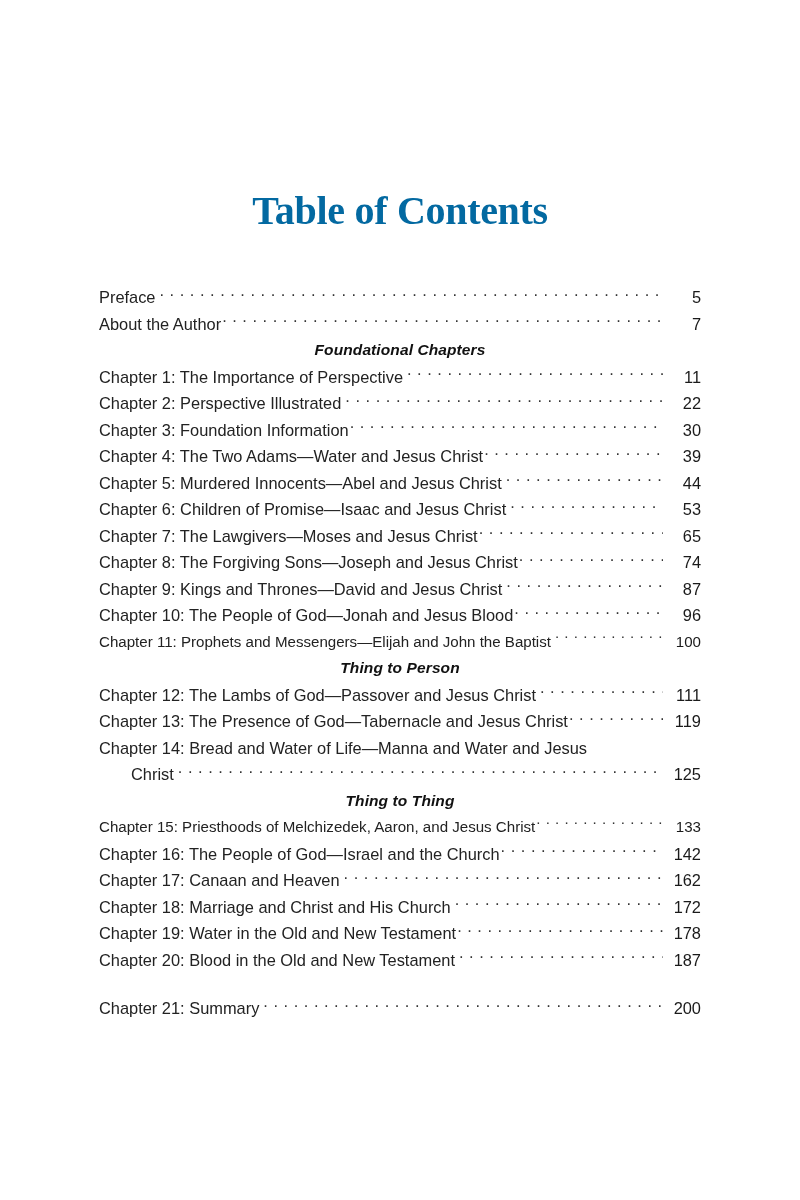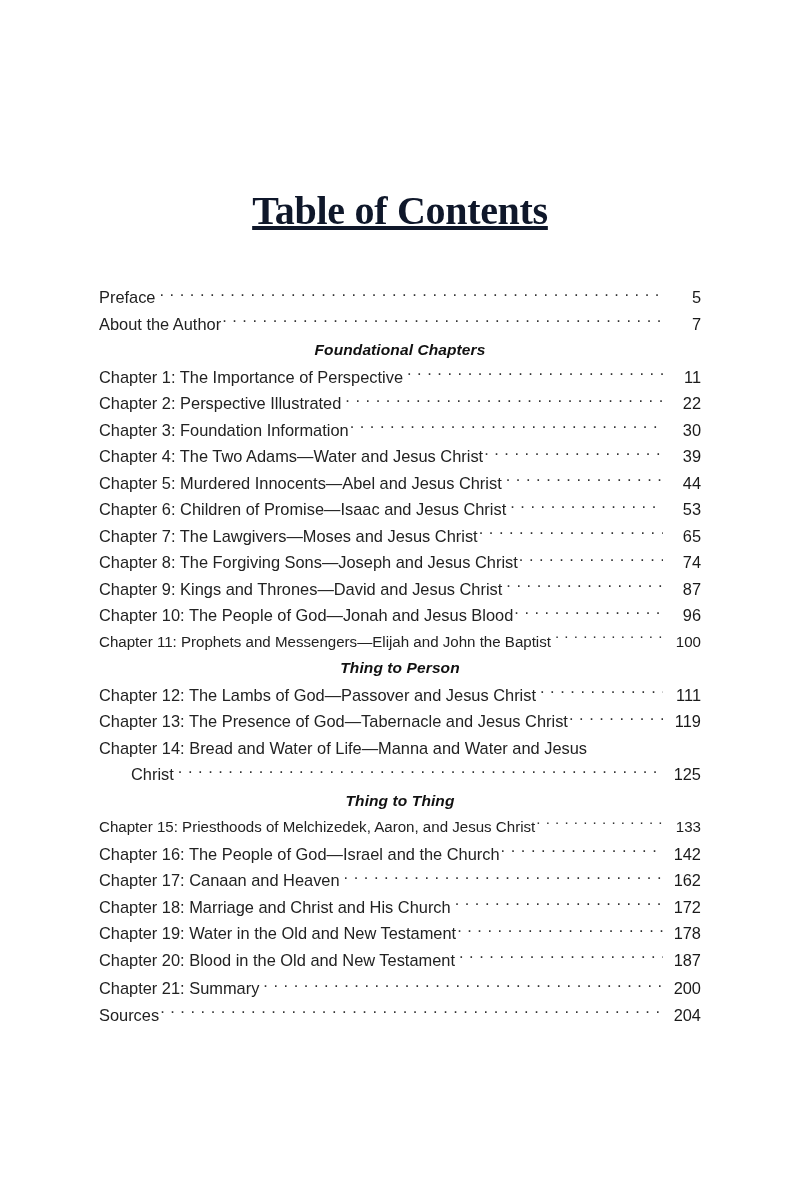--- a/index.html
+++ b/index.html
@@ -36,10 +36,9 @@
     font-weight: bold;
     font-size: 40px;
     letter-spacing: -0.3px;
-    color: #0f172a;
+    color: #0369a1;
     line-height: 46px;
     white-space: nowrap;
-    text-decoration: underline;
   }
 
   

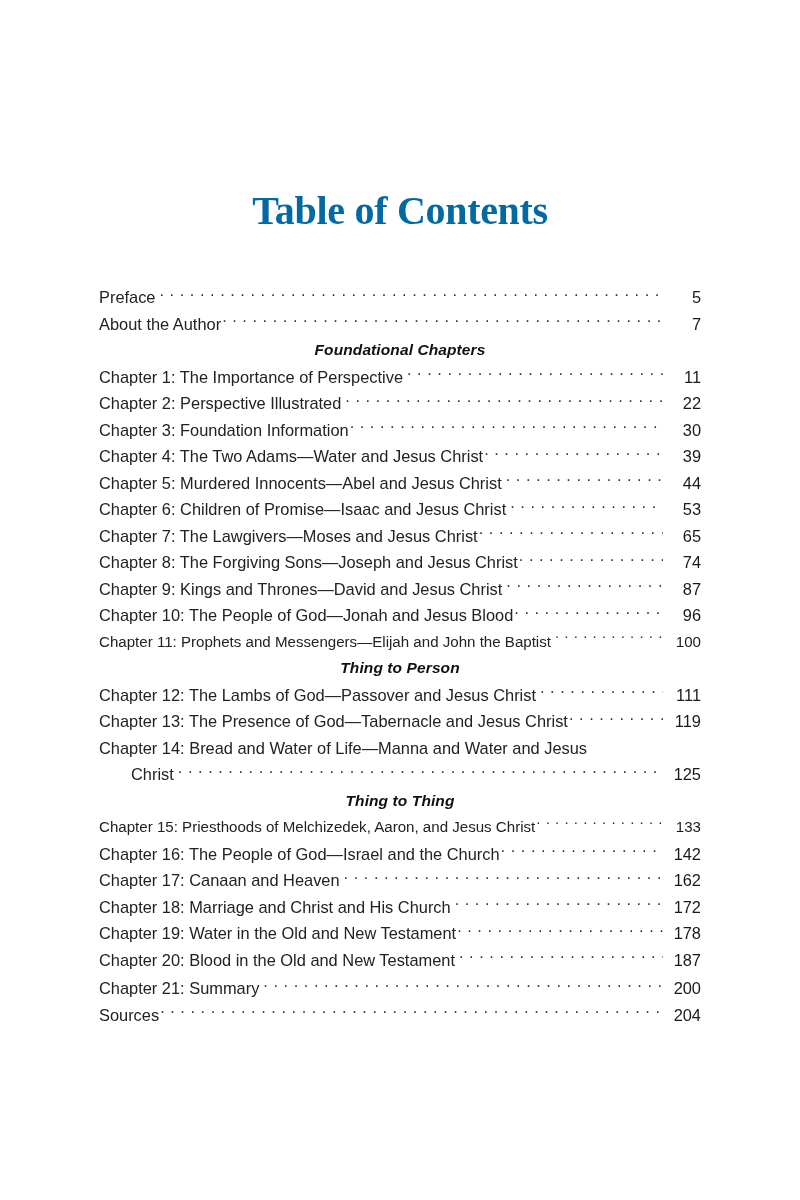--- a/index.html
+++ b/index.html
@@ -75,7 +75,7 @@
     font-size: 15.1px;
   }
   .toc-row.gap-before {
-    margin-top: 2px;
+    margin-top: 22px;
   }
 
   .row-label {

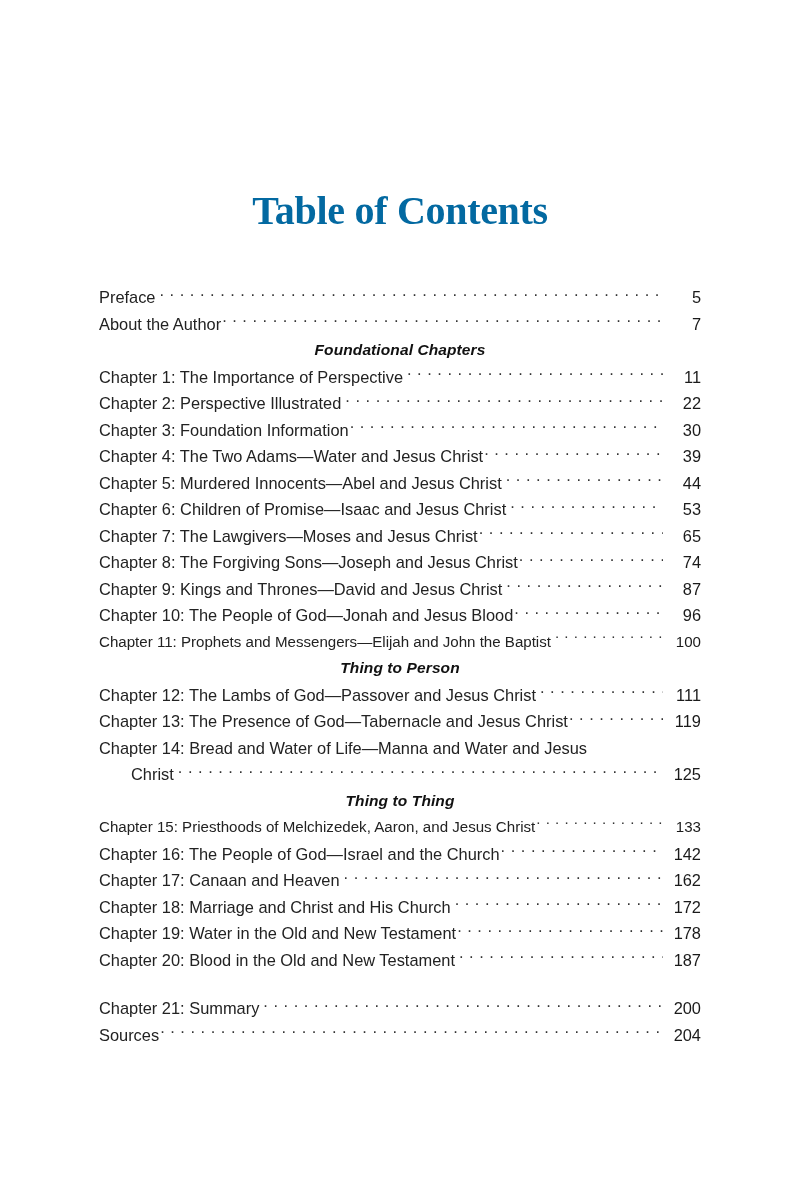--- a/index.html
+++ b/index.html
@@ -251,11 +251,6 @@
       <span class="leader"></span>
       <span class="row-page">200</span>
     </div>
-    <div class="toc-row">
-      <span class="row-label tight">Sources</span>
-      <span class="leader"></span>
-      <span class="row-page">204</span>
-    </div>
 
   </div>
 </div>

